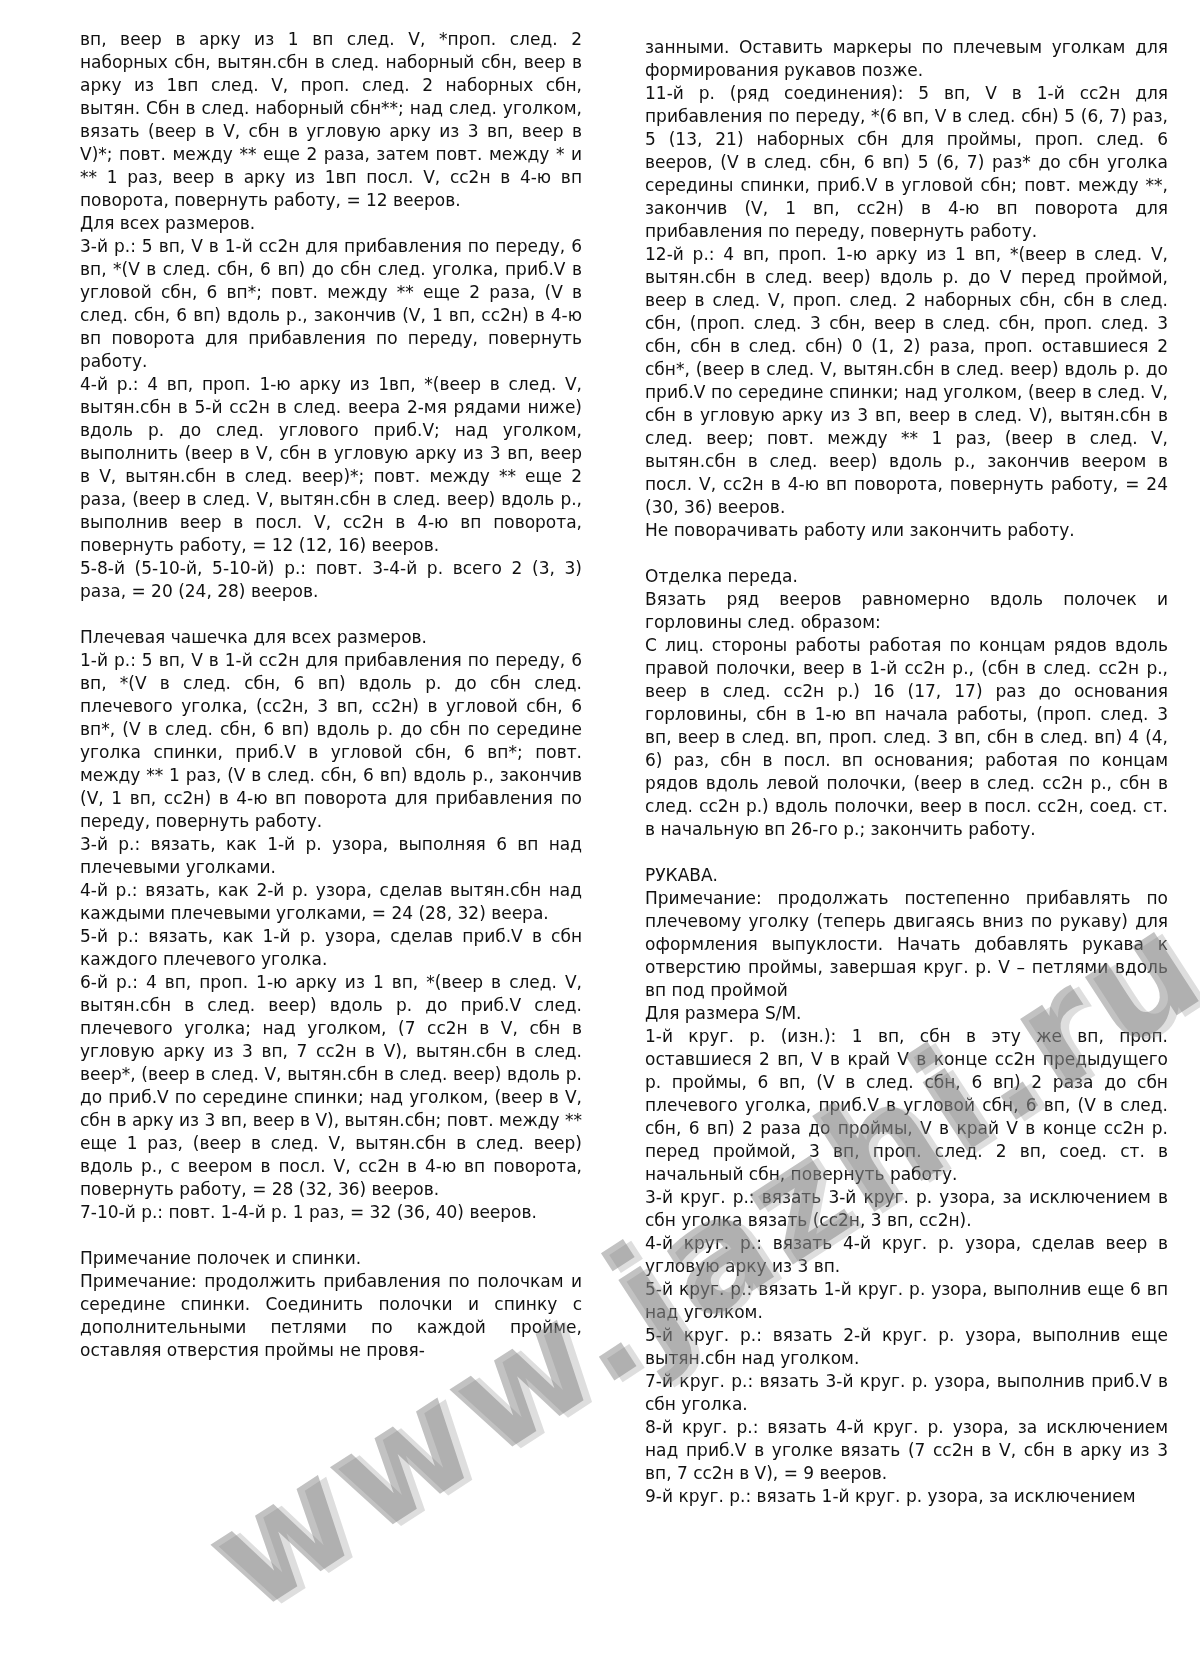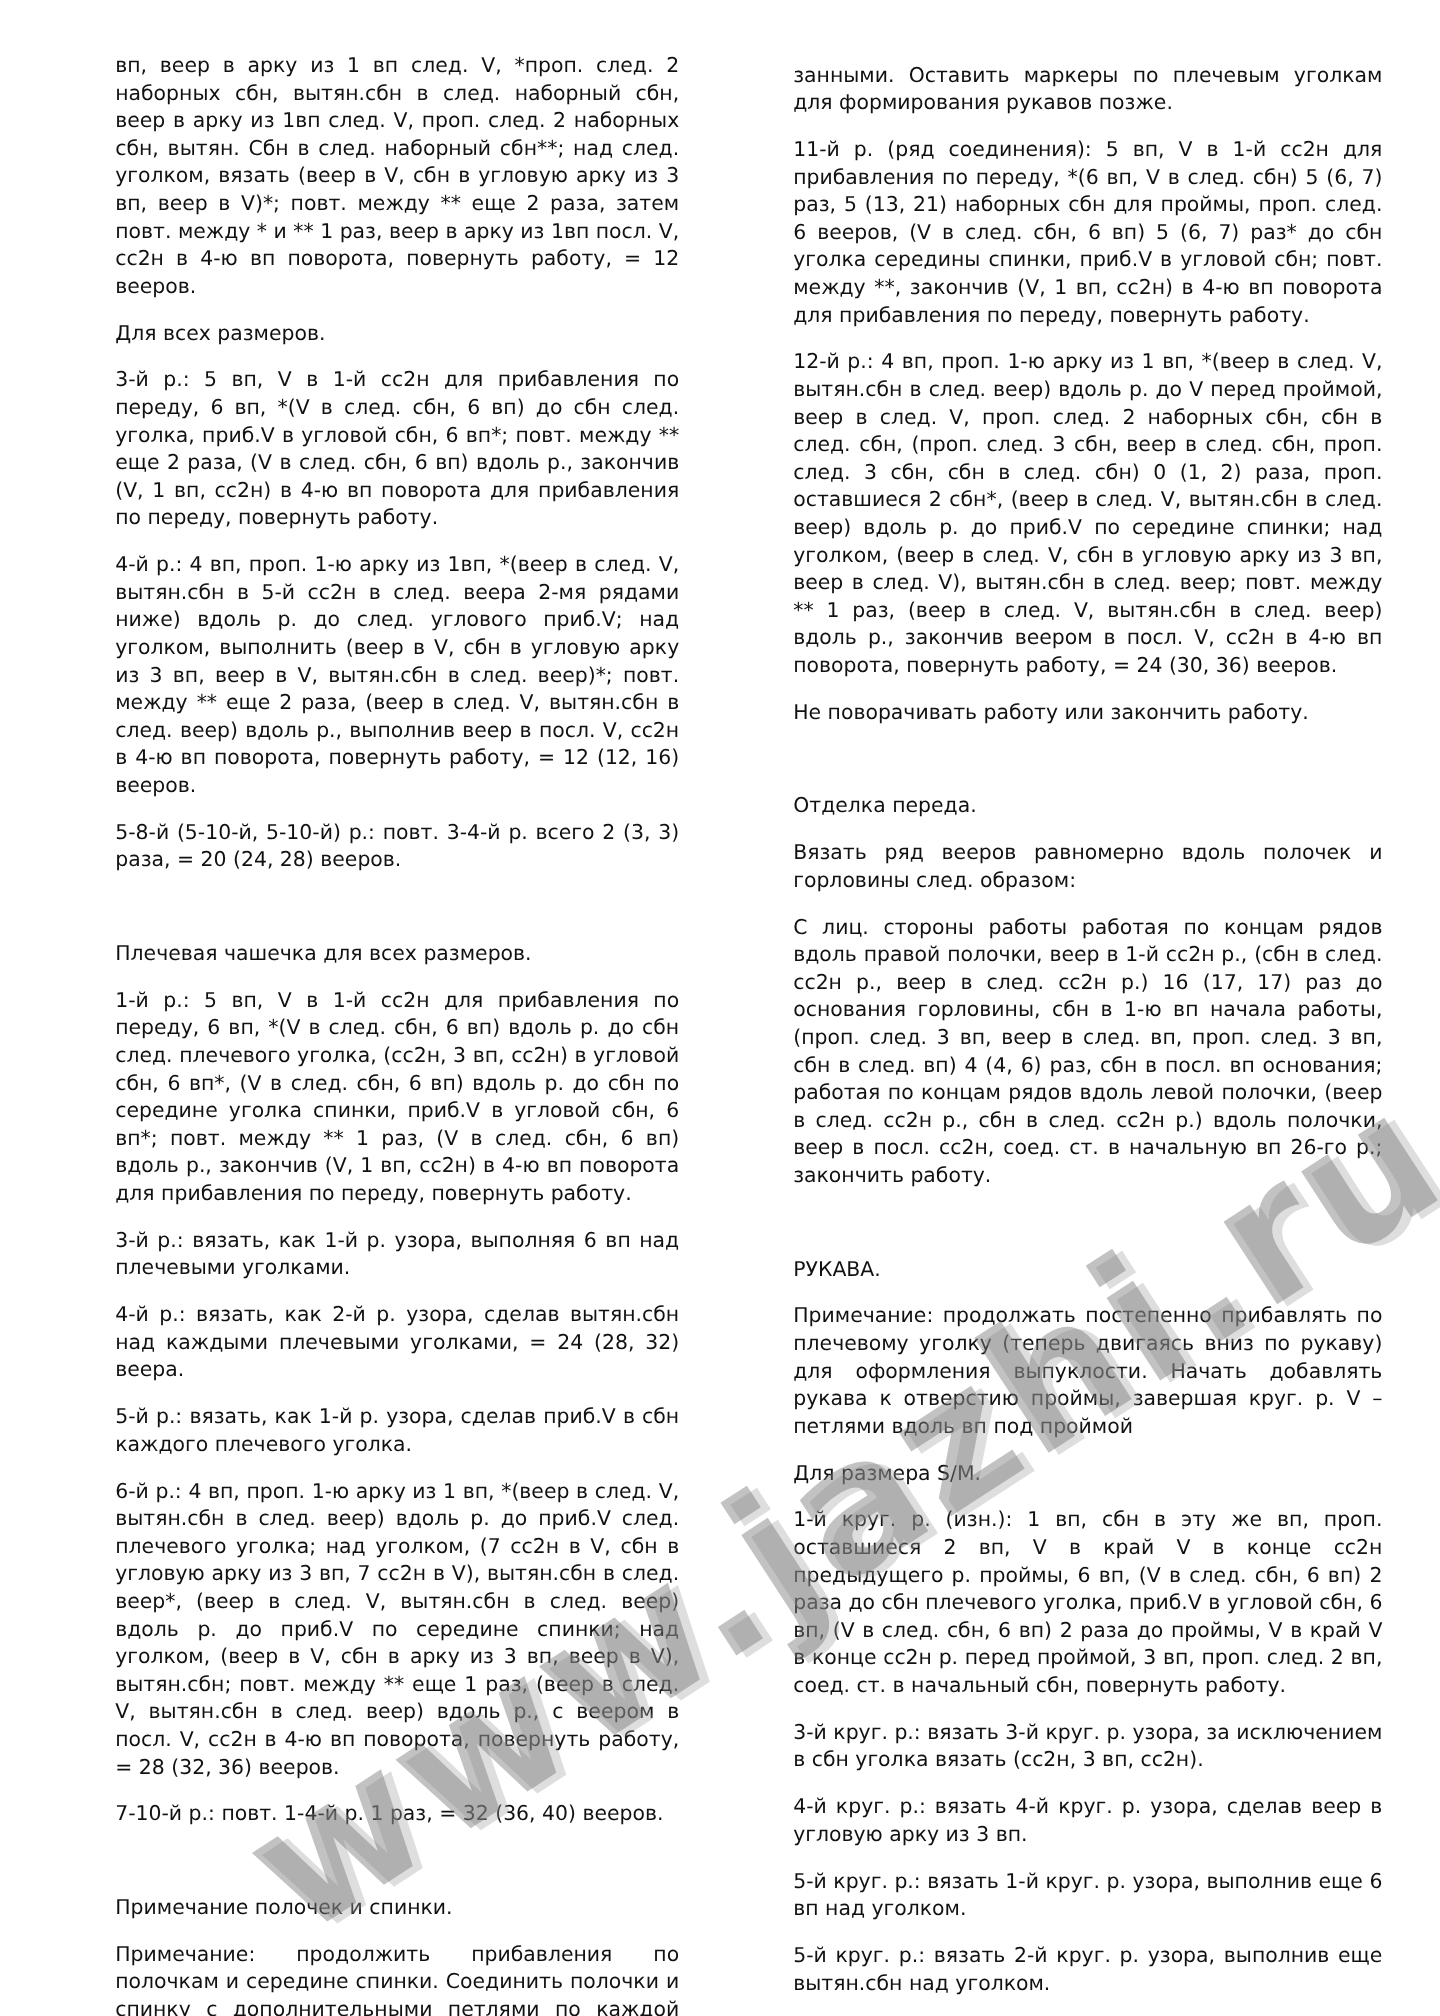--- a/index.html
+++ b/index.html
@@ -16,7 +16,7 @@
   }
   .col-left { left: 80px; width: 502px; }
   .col-right { left: 645px; width: 523px; top: 36px; }
-  .para { margin: 16px; }
+  .para { margin: 0; }
   .gap { height: 23px; }
   .watermark {
     position: absolute; left: 130px; top: 560px;

